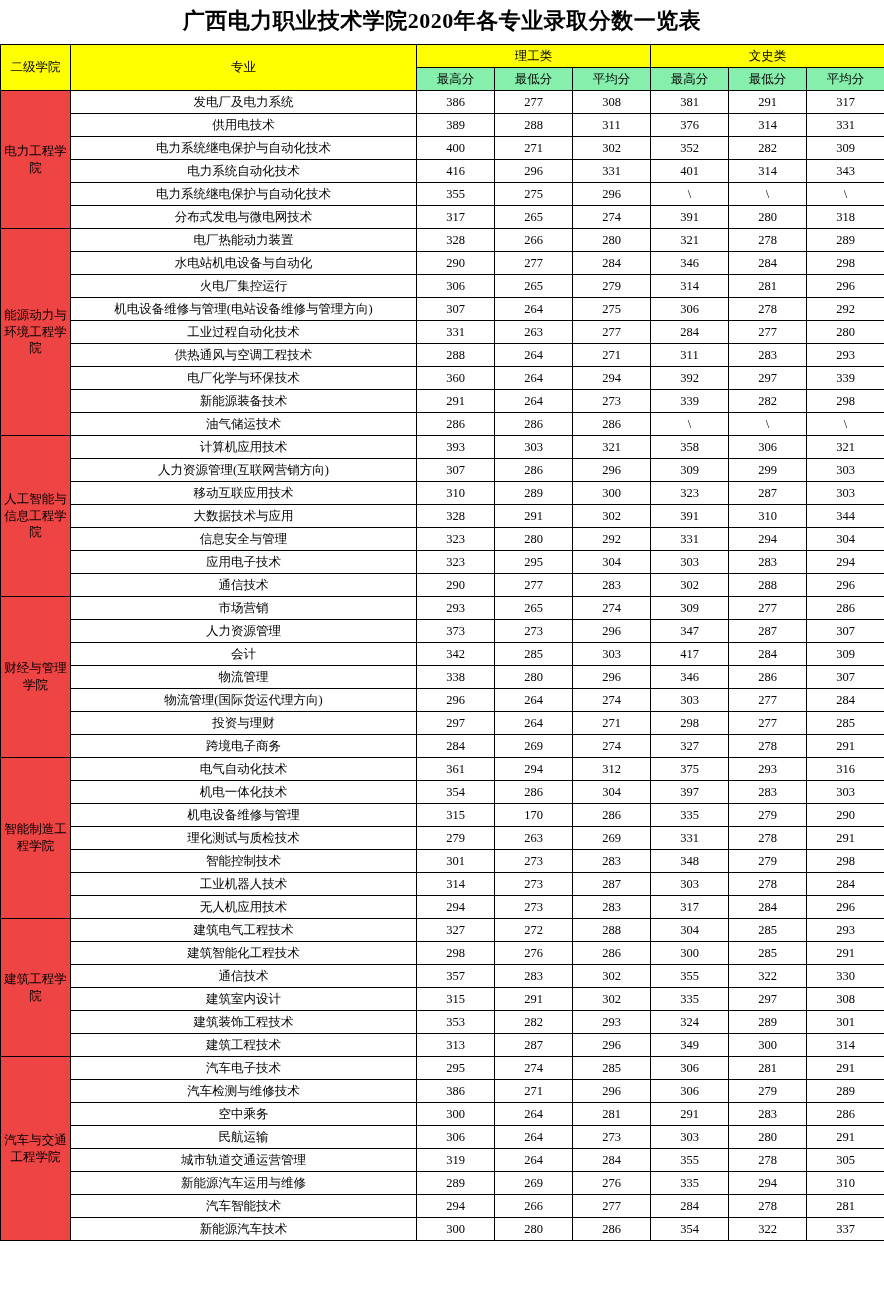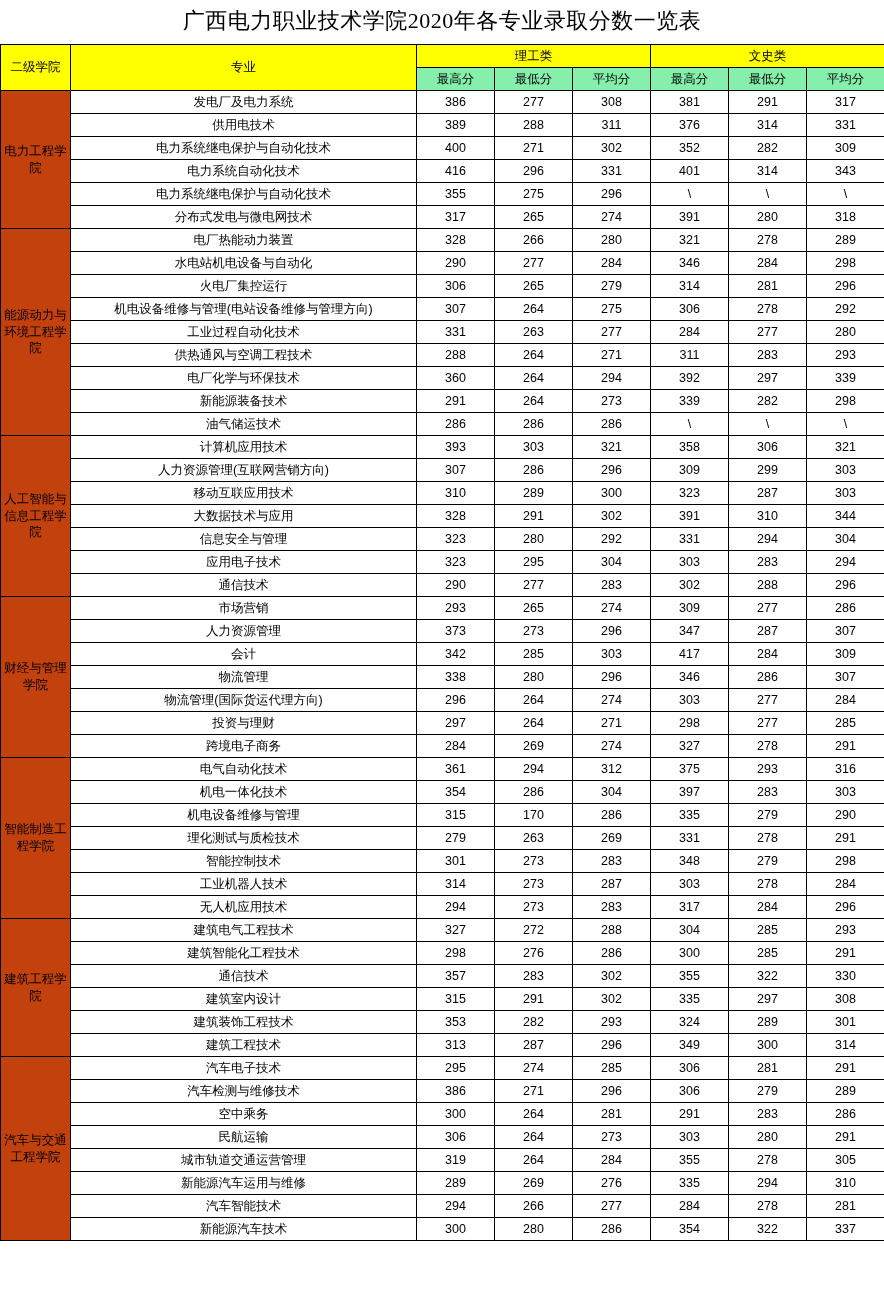--- a/index.html
+++ b/index.html
@@ -19,7 +19,7 @@
   .title {
     text-align: center;
     font-size: 22px;
-    font-weight: normal;
+    font-weight: bold;
     padding: 6px 0 8px 0;
     letter-spacing: 0.5px;
     font-family: "Liberation Serif", "DejaVu Serif", serif;

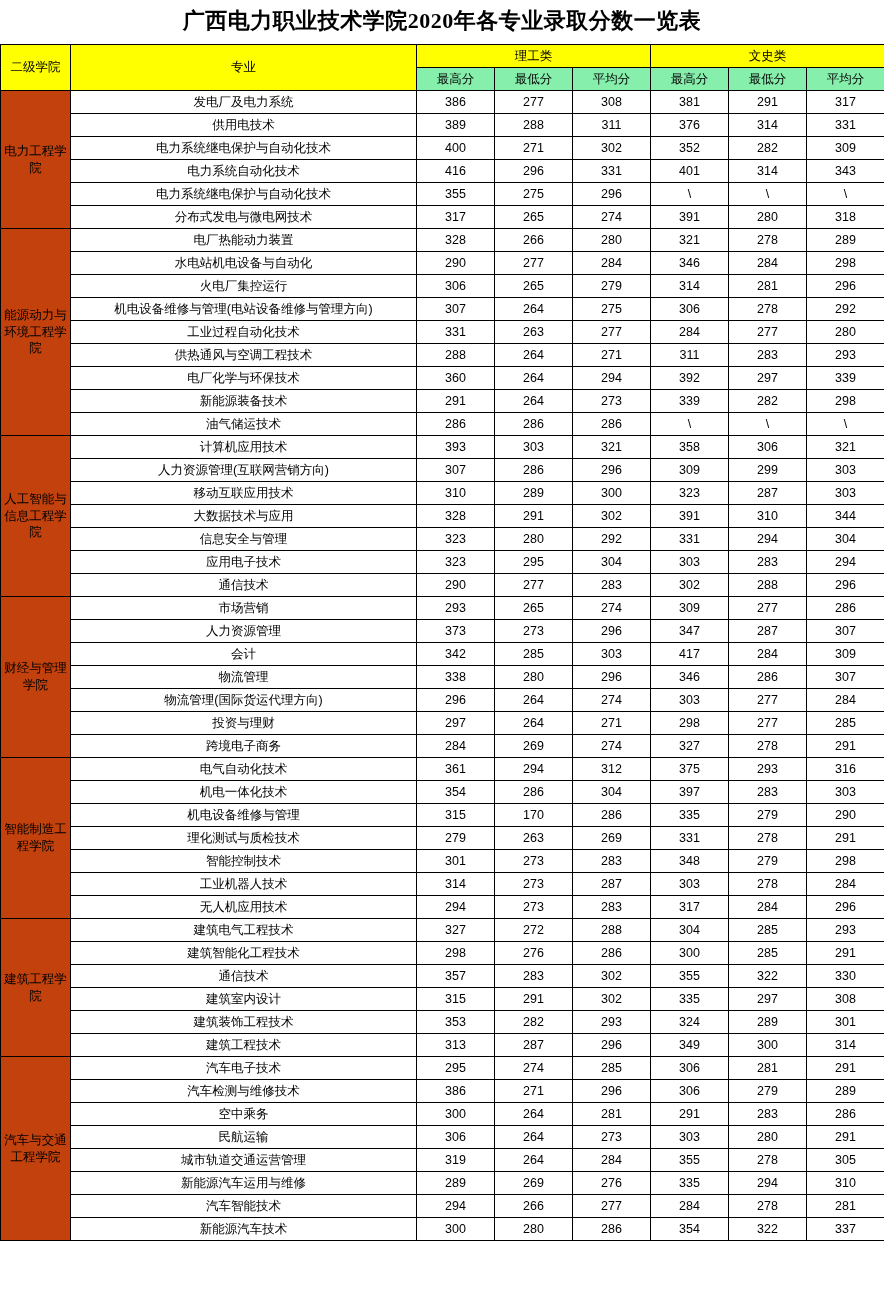--- a/index.html
+++ b/index.html
@@ -28,6 +28,7 @@
     border-collapse: collapse;
     width: 884px;
     table-layout: fixed;
+    font-family: Liberation Serif, serif;
   }
   table.score-table td, table.score-table th {
     border: 1px solid #000000;

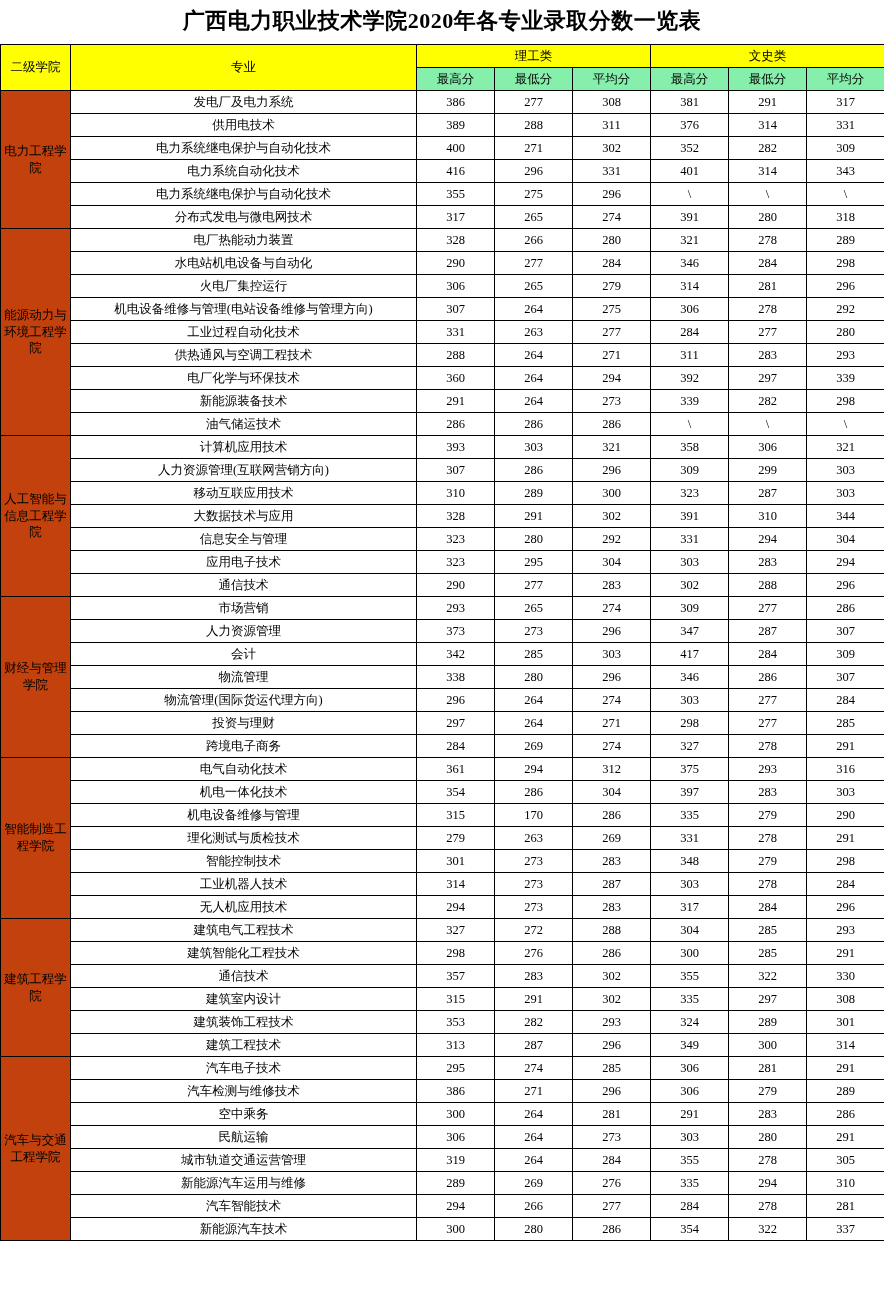--- a/index.html
+++ b/index.html
@@ -50,7 +50,7 @@
     font-size: 12.5px;
   }
   .college-cell {
-    background: #c2410c;
+    background: #ef4444;
     font-size: 13px;
     line-height: 1.35;
     padding: 0 4px;

